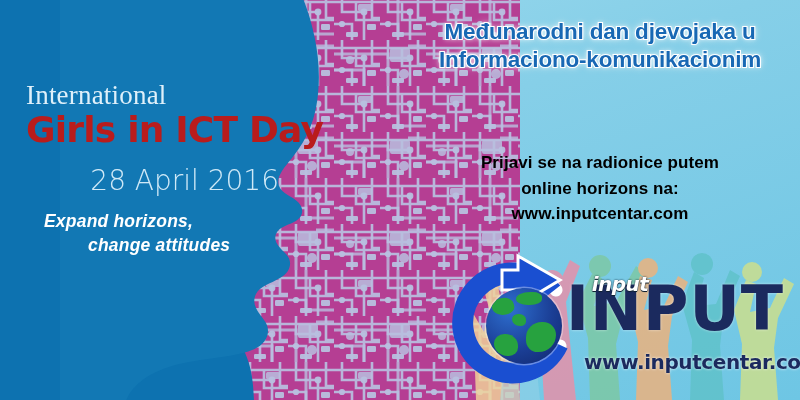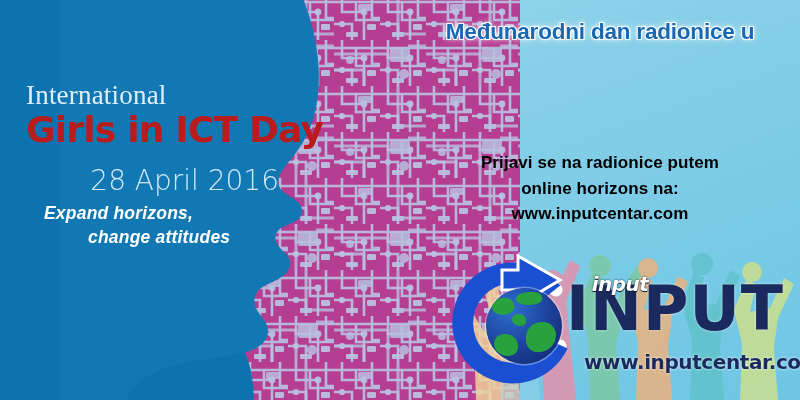--- a/index.html
+++ b/index.html
@@ -227,7 +227,7 @@
   </div>
 
   <div class="headline">
-    <span>Međunarodni dan radionice u</span>
+    <span>Međunarodni dan djevojaka u</span>
   </div>
 
   <div class="subtitle">

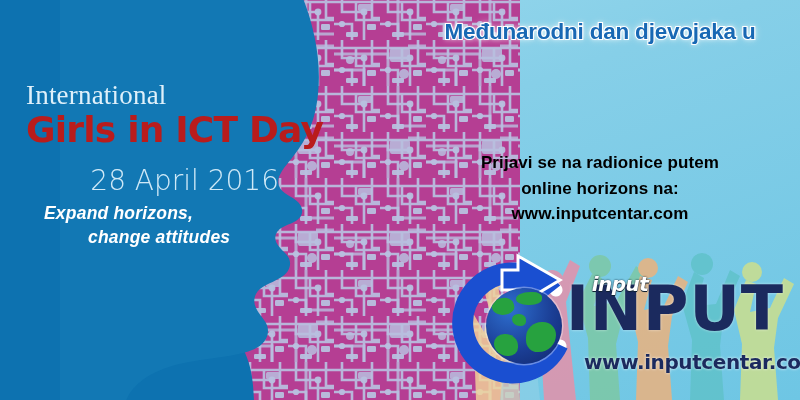--- a/index.html
+++ b/index.html
@@ -228,6 +228,7 @@
 
   <div class="headline">
     <span>Međunarodni dan djevojaka u</span>
+    <span>Informaciono-komunikacionim</span>
   </div>
 
   <div class="subtitle">

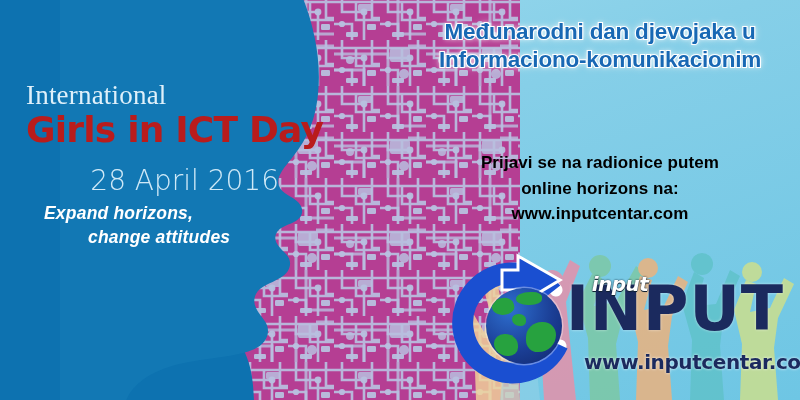--- a/index.html
+++ b/index.html
@@ -55,7 +55,7 @@
     font-family:"DejaVu Sans","Liberation Sans",sans-serif;
   }
   .tagline{
-    position:absolute;left:44px;top:202px;z-index:7;
+    position:absolute;left:44px;top:210px;z-index:7;
     color:#ffffff;font-style:italic;font-weight:bold;font-size:17.5px;
     line-height:1.35;letter-spacing:.2px;
   }

